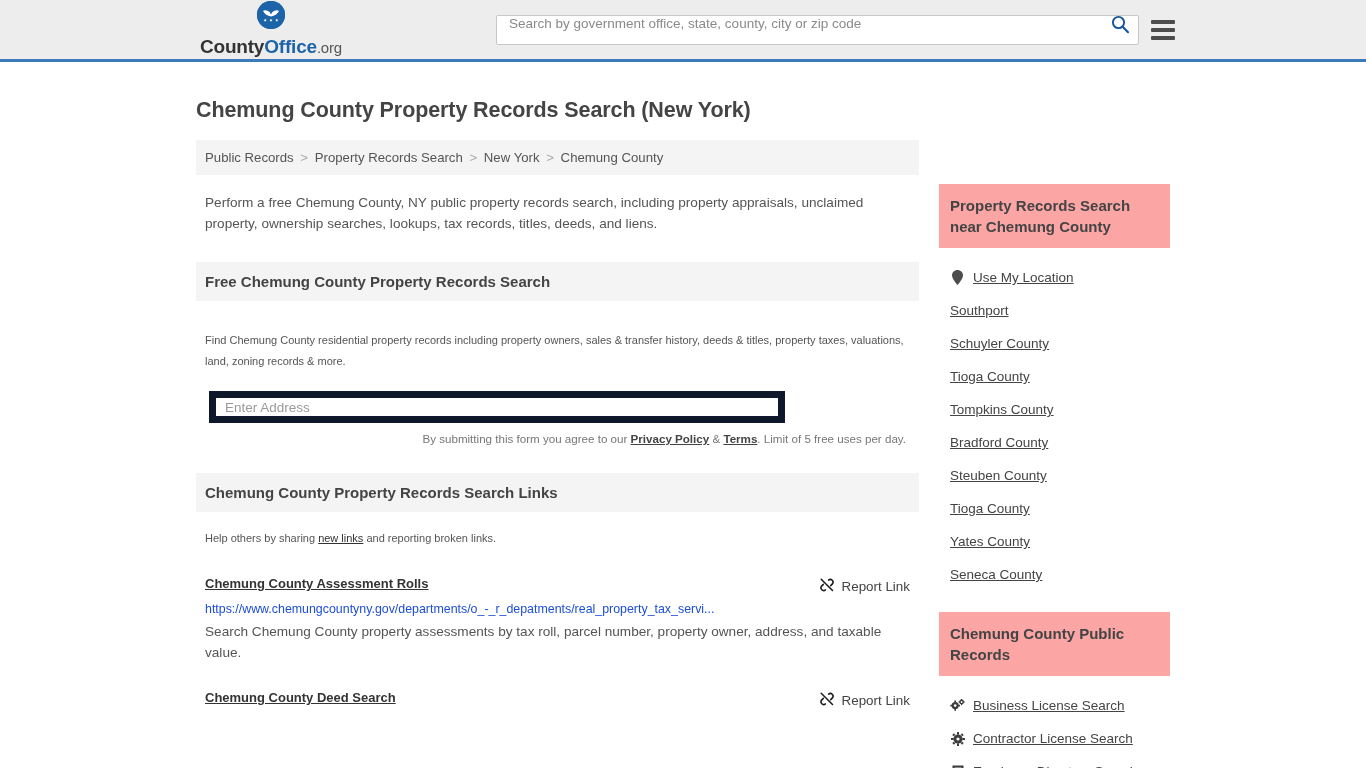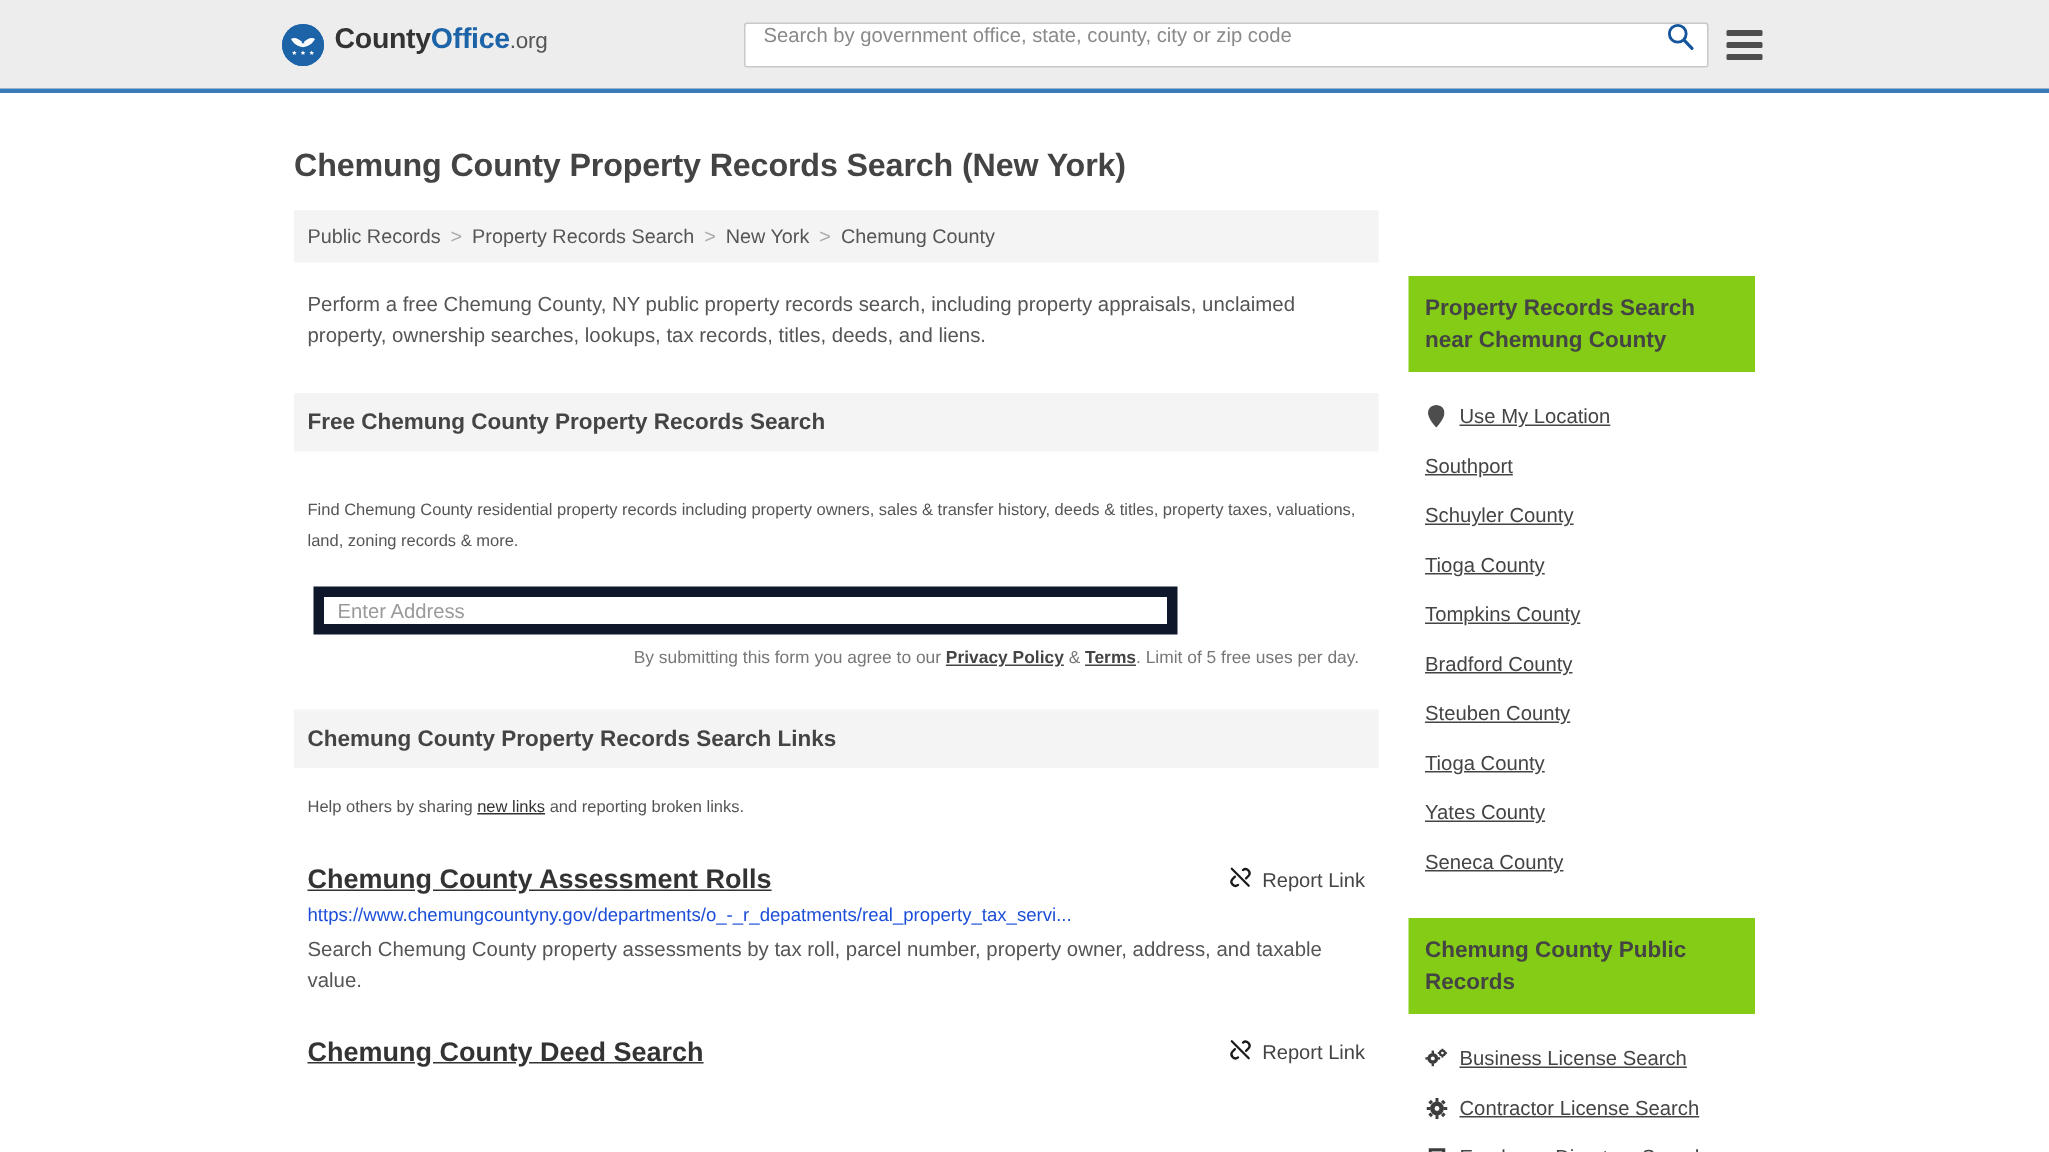--- a/index.html
+++ b/index.html
@@ -23,11 +23,12 @@
   }
   .logo-wrap {
     position: absolute;
-    left: 188px;
+    left: 200px;
     display: flex;
-    align-items: flex-start;
+    align-items: center;
     gap: 7px;
     text-decoration: none;
+    flex-direction: column;
   }
   .logo-mark {
     width: 28px; height: 28px;

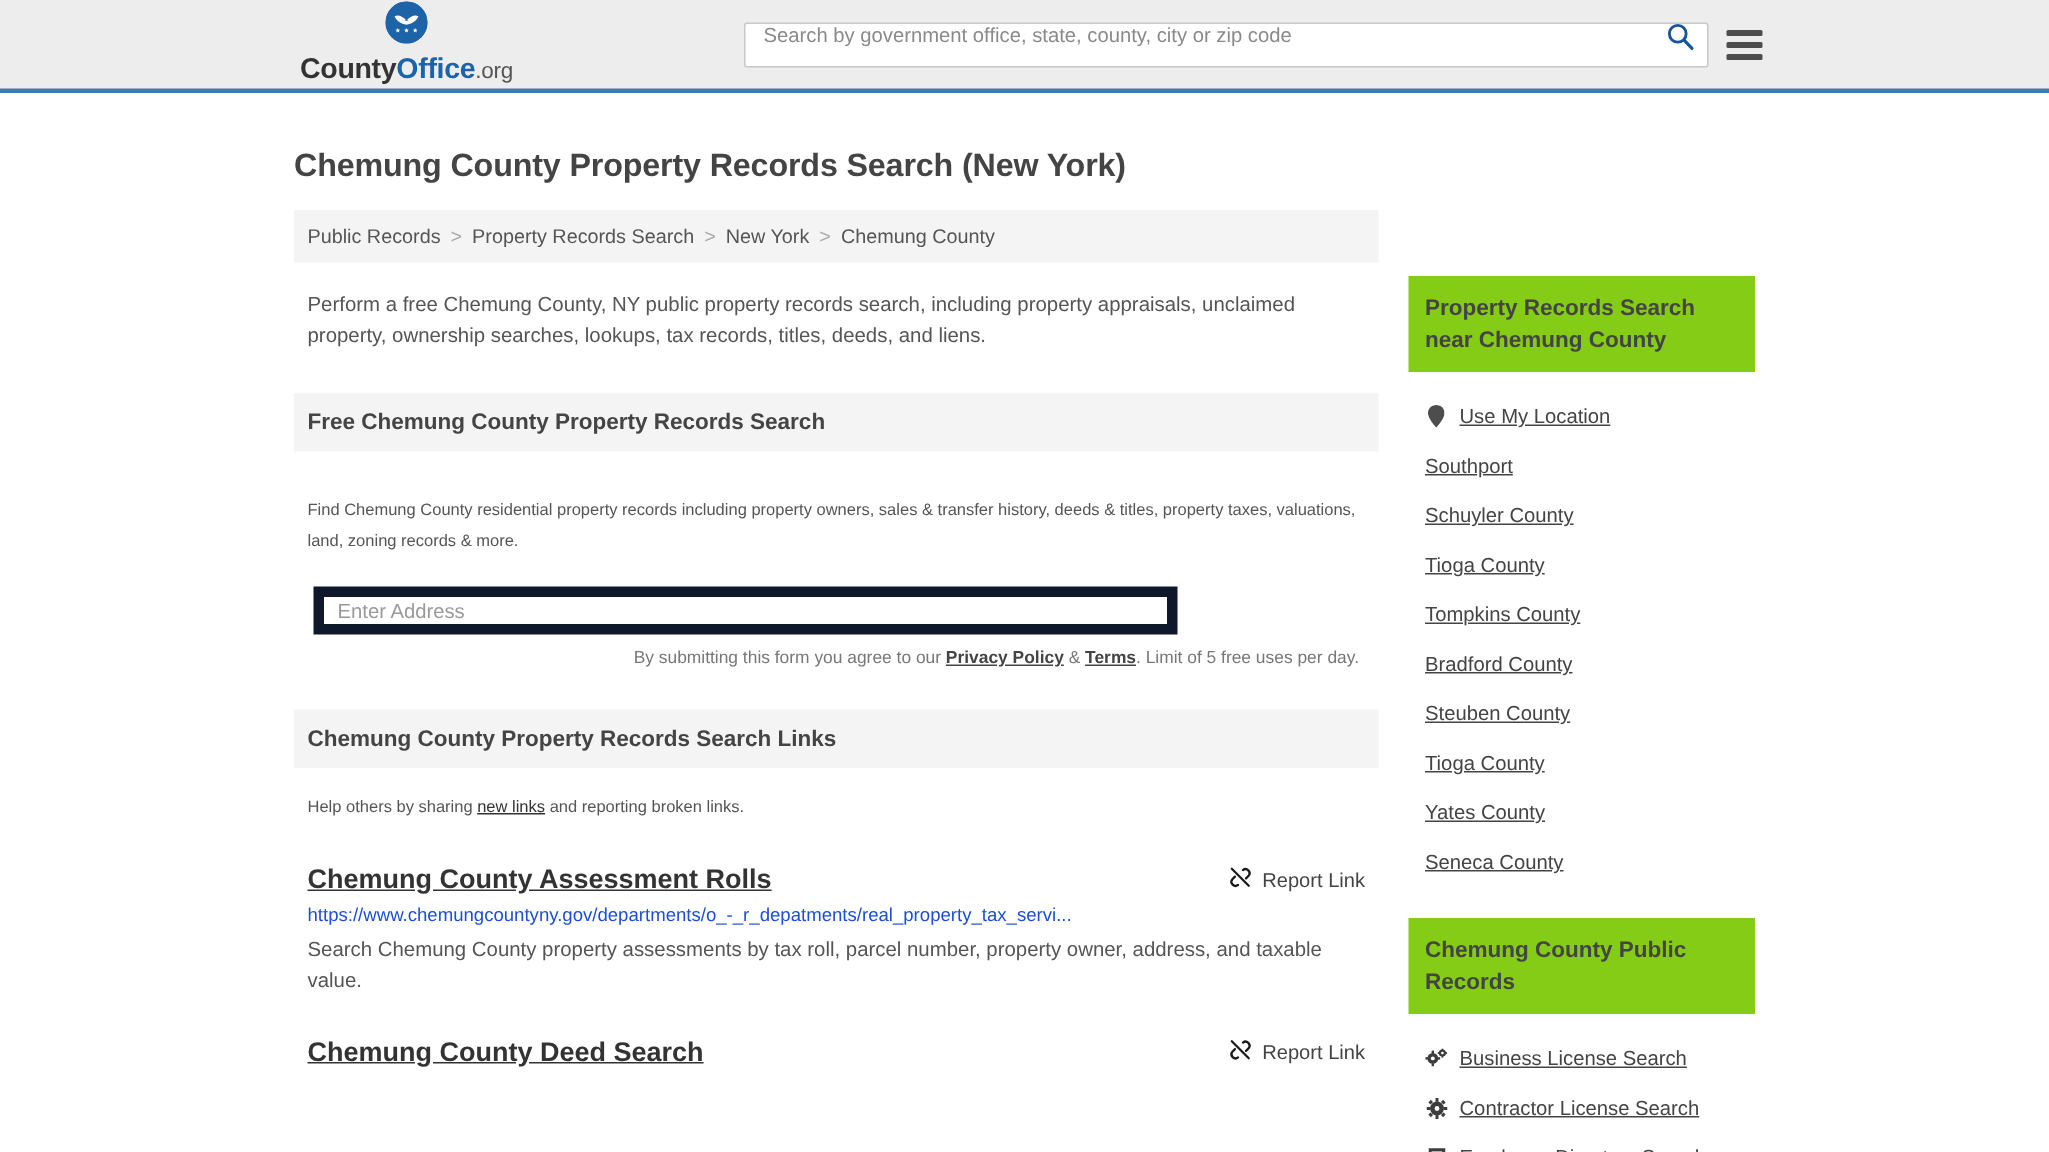--- a/index.html
+++ b/index.html
@@ -215,7 +215,7 @@
 
   
   .card-head {
-    background: #84cc16;
+    background: #fca5a5;
     padding: 11px 11px;
     font-size: 15px;
     font-weight: 700;

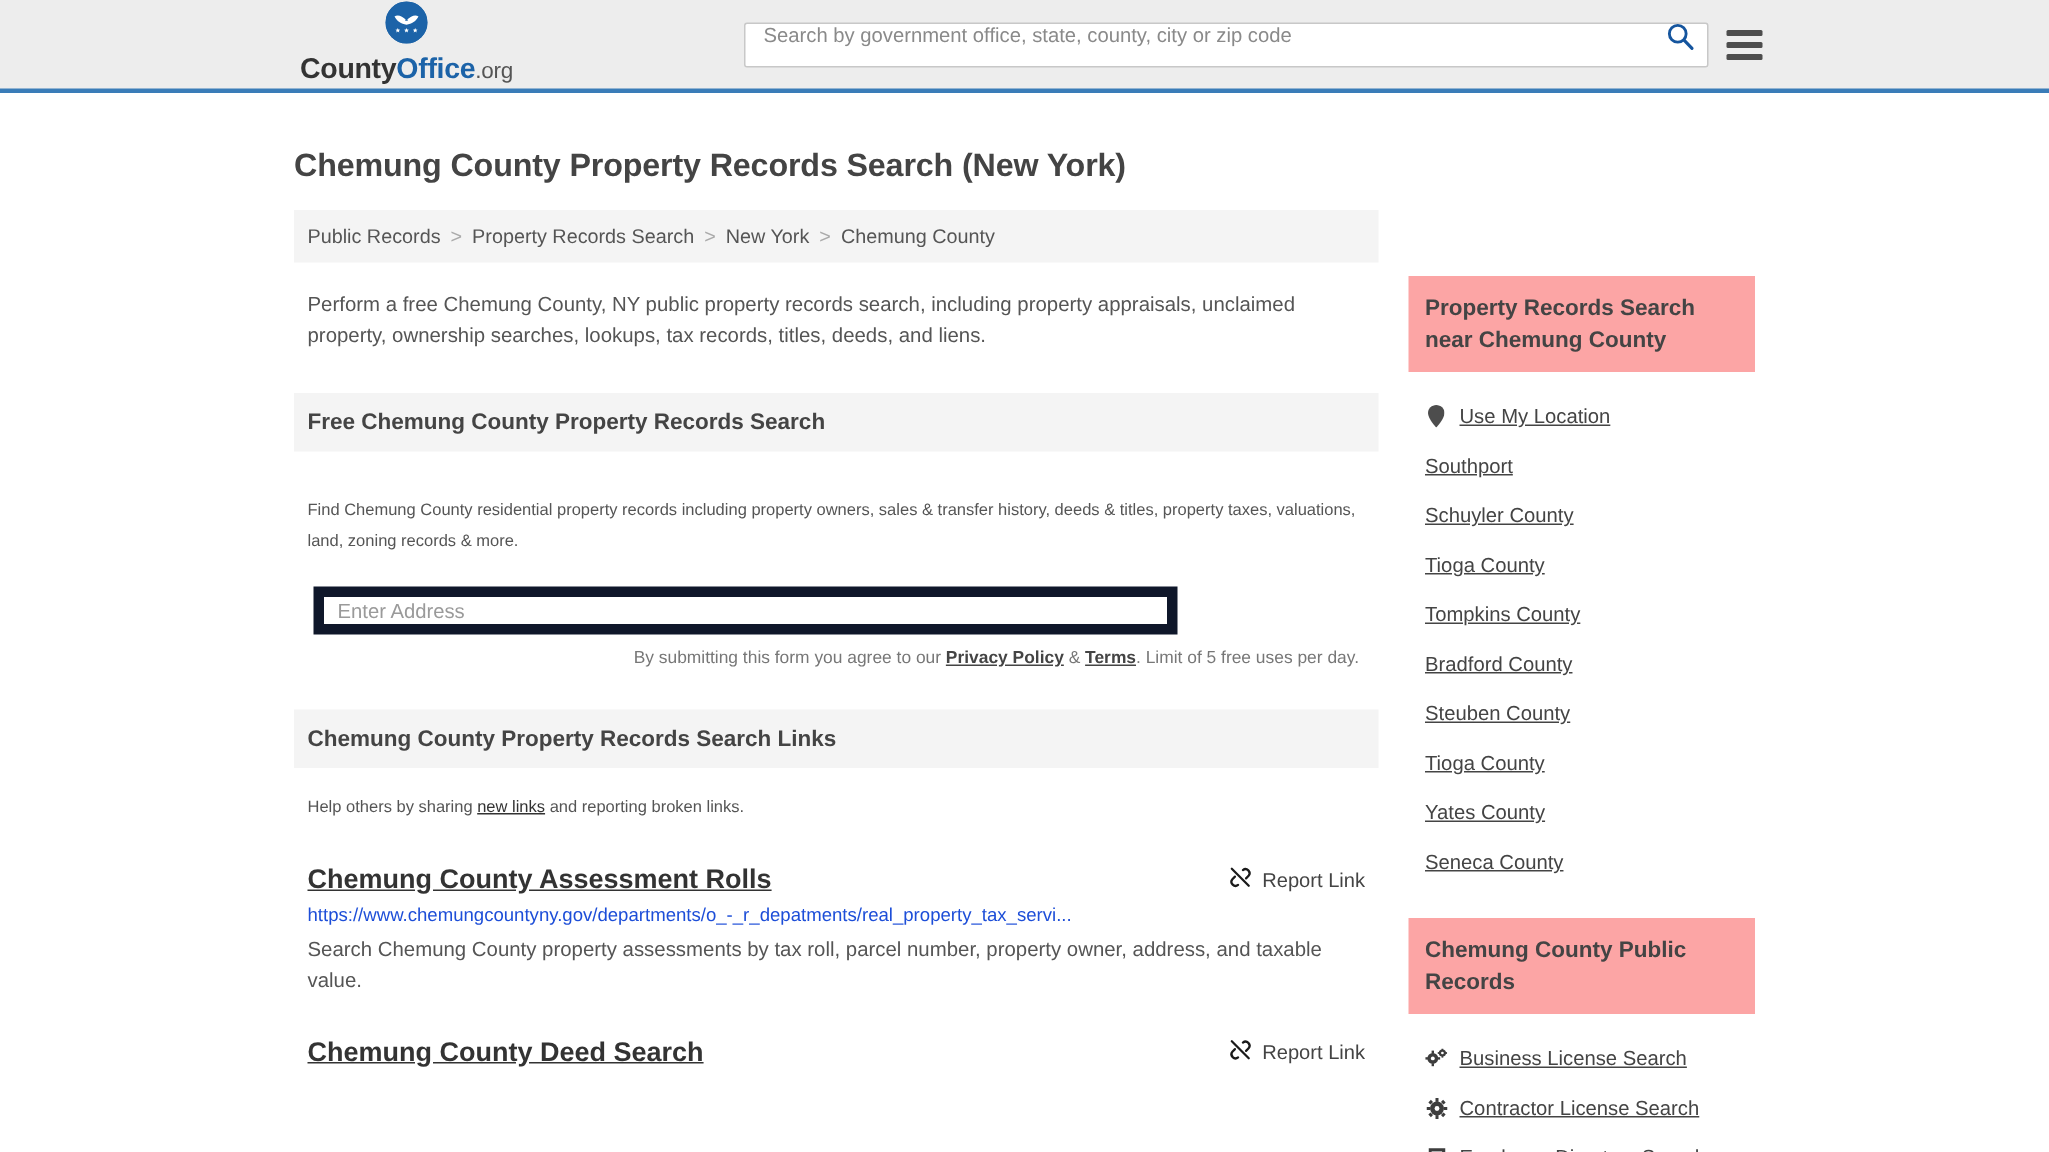--- a/index.html
+++ b/index.html
@@ -187,7 +187,7 @@
   .result { padding: 0 9px; margin-top: 27px; }
   .result-head { display: flex; align-items: flex-start; justify-content: space-between; }
   .result-title {
-    font-size: 18px;
+    font-size: 13px;
     font-weight: 700;
     color: #333333;
     text-decoration: underline;

